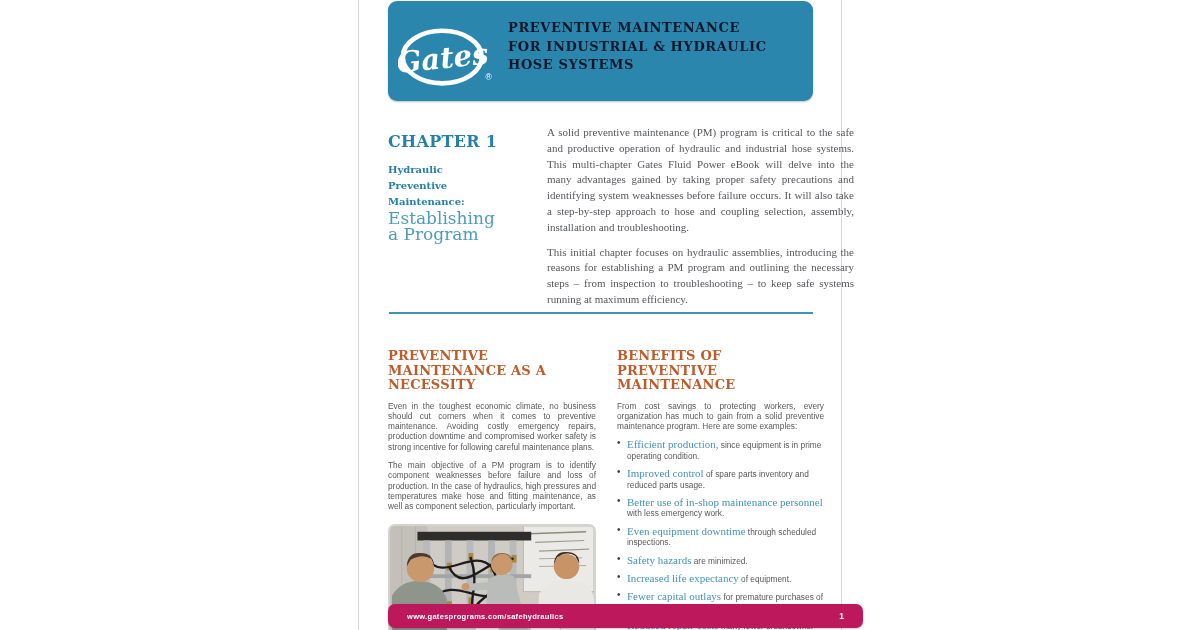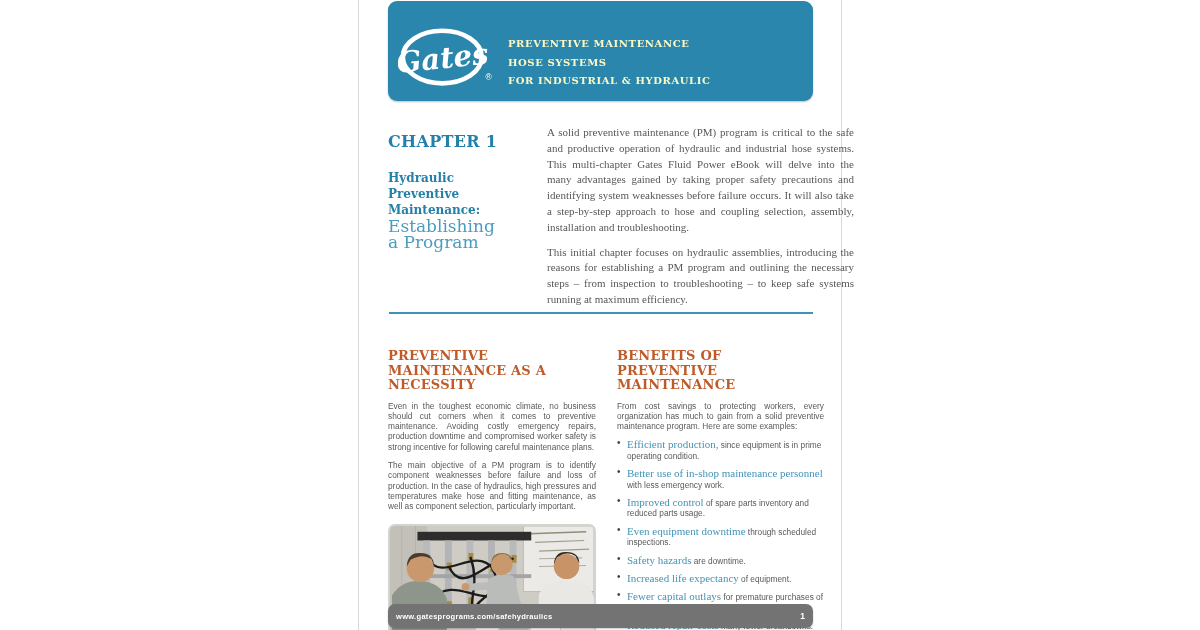--- a/index.html
+++ b/index.html
@@ -20,9 +20,9 @@
   }
   .logo-wrap { position:absolute; left:10px; top:26px; width:96px; height:62px; }
   .header-title {
-    position:absolute; left:120px; top:34px;
-    color:#fef9c3; font-family:"DejaVu Serif", serif; font-weight:bold;
-    font-size:10px; line-height:18.5px; letter-spacing:.6px;
+    position:absolute; left:120px; top:18px;
+    color:#0f172a; font-family:"DejaVu Serif", serif; font-weight:bold;
+    font-size:13px; line-height:18.5px; letter-spacing:.6px;
   }
 
   

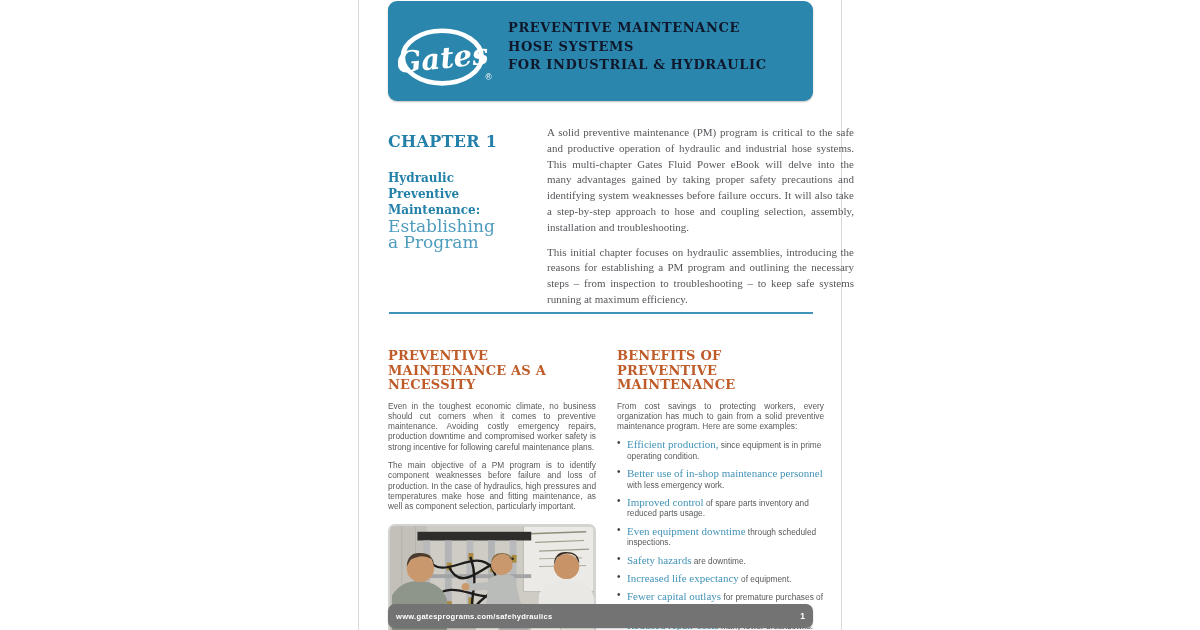--- a/index.html
+++ b/index.html
@@ -118,8 +118,8 @@
     </div>
     <div class="header-title">
       <div>PREVENTIVE MAINTENANCE</div>
+      <div>FOR INDUSTRIAL &amp; HYDRAULIC</div>
       <div>HOSE SYSTEMS</div>
-      <div>FOR INDUSTRIAL &amp; HYDRAULIC</div>
     </div>
   </div>
 

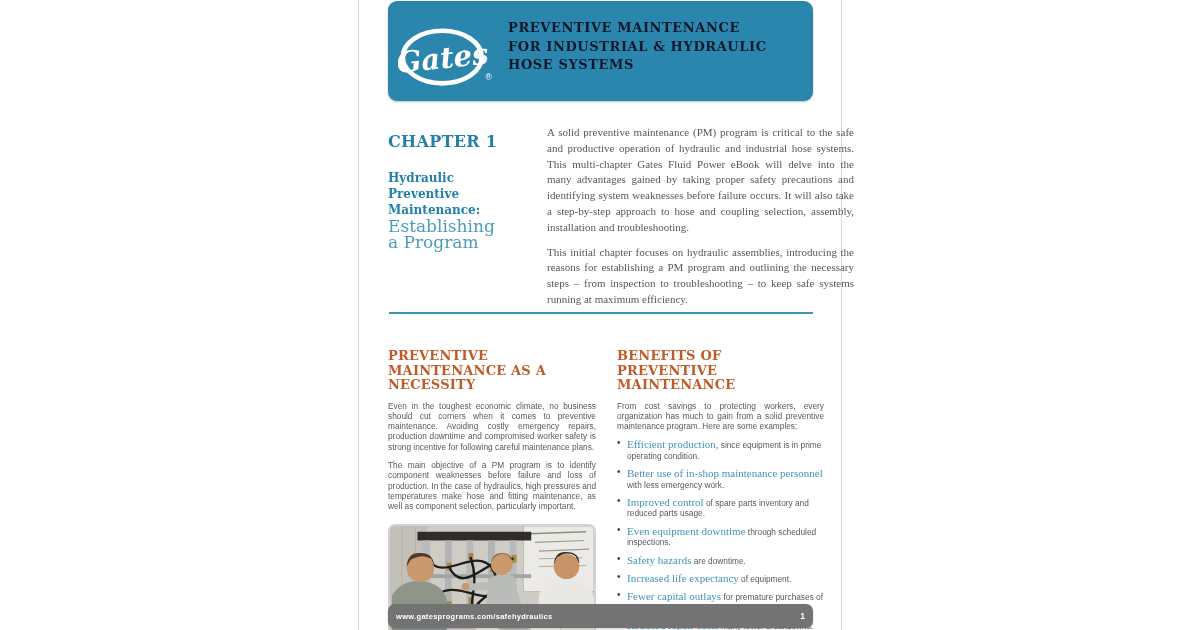--- a/index.html
+++ b/index.html
@@ -32,8 +32,8 @@
     font-size:16px; color:#2380a9; letter-spacing:.3px;
   }
   .subtitle-bold {
-    margin-top:19px; font-family:"DejaVu Serif", serif; font-weight:bold;
-    font-size:12px; line-height:16px; color:#2380a9;
+    margin-top:11px; font-family:"DejaVu Serif", serif; font-weight:bold;
+    font-size:10px; line-height:16px; color:#2380a9;
   }
   .subtitle-light {
     font-family:"DejaVu Serif", serif; font-weight:normal;

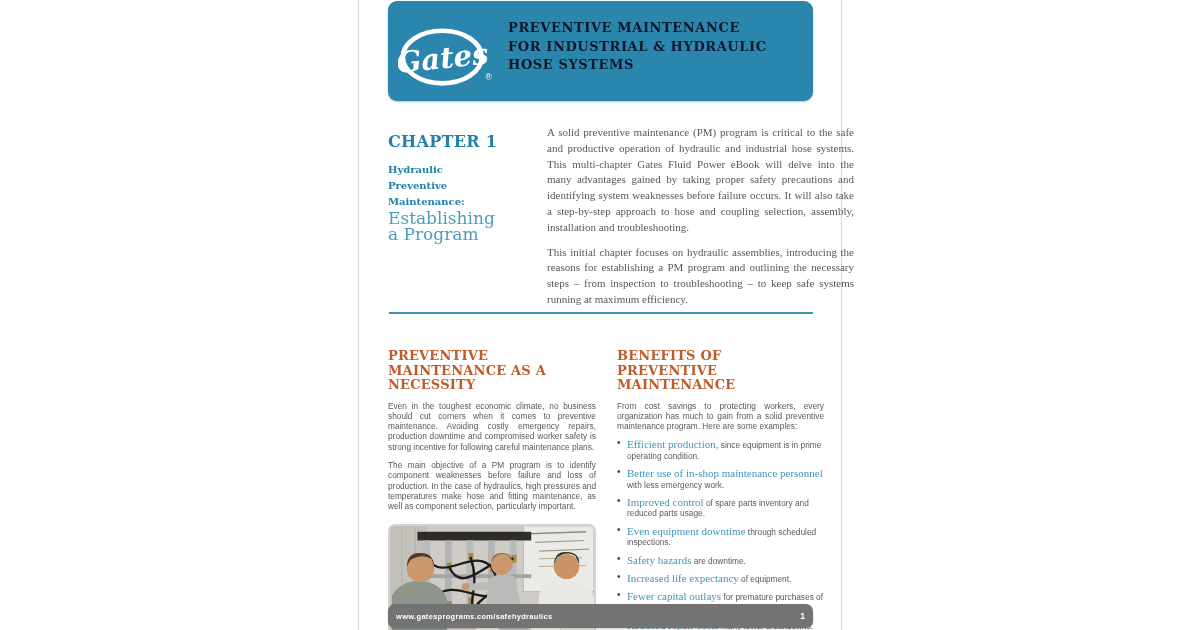--- a/index.html
+++ b/index.html
@@ -217,10 +217,10 @@
         <span class="lead">Efficient production,</span><span> since equipment is in prime operating condition.</span>
       </li>
       <li>
+        <span class="lead">Improved control</span><span> of spare parts inventory and reduced parts usage.</span>
+      </li>
+      <li>
         <span class="lead">Better use of in-shop maintenance personnel</span><span> with less emergency work.</span>
-      </li>
-      <li>
-        <span class="lead">Improved control</span><span> of spare parts inventory and reduced parts usage.</span>
       </li>
       <li>
         <span class="lead">Even equipment downtime</span><span> through scheduled inspections.</span>

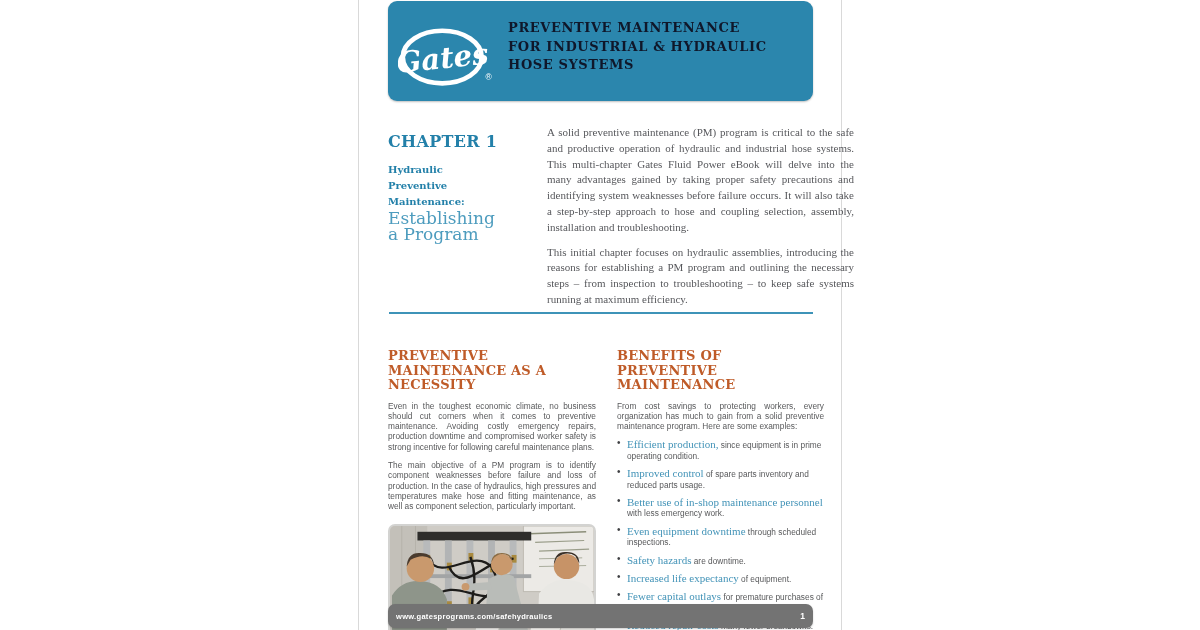--- a/index.html
+++ b/index.html
@@ -226,7 +226,7 @@
         <span class="lead">Even equipment downtime</span><span> through scheduled inspections.</span>
       </li>
       <li>
-        <span class="lead">Safety hazards</span><span> are downtime.</span>
+        <span class="lead">Safety hazards</span><span> are minimized.</span>
       </li>
       <li>
         <span class="lead">Increased life expectancy</span><span> of equipment.</span>

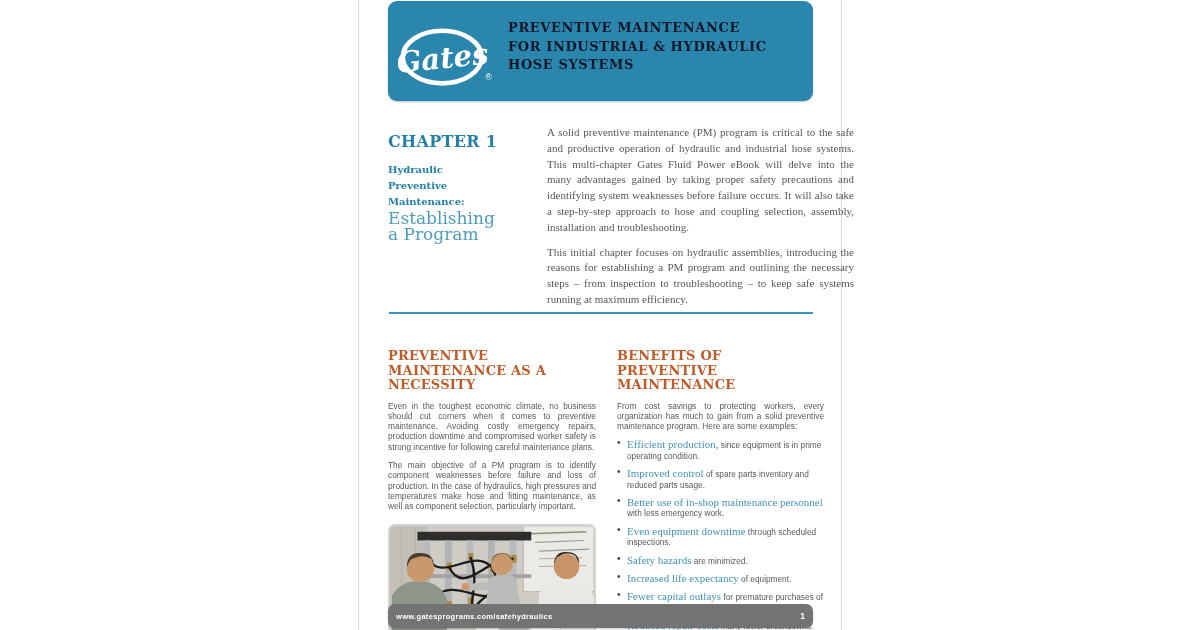--- a/index.html
+++ b/index.html
@@ -91,10 +91,10 @@
 
   
   .footer-band {
-    position:absolute; left:29px; top:604px; width:425px; height:24px;
-    background:#737373; border-radius:7px;
+    position:absolute; left:29px; top:604px; width:475px; height:24px;
+    background:#be185d; border-radius:7px;
     display:flex; align-items:center; justify-content:space-between;
-    padding:0 8px;
+    padding:0 19px;
     box-shadow:0 1px 2px rgba(0,0,0,.2);
   }
   .footer-url {

